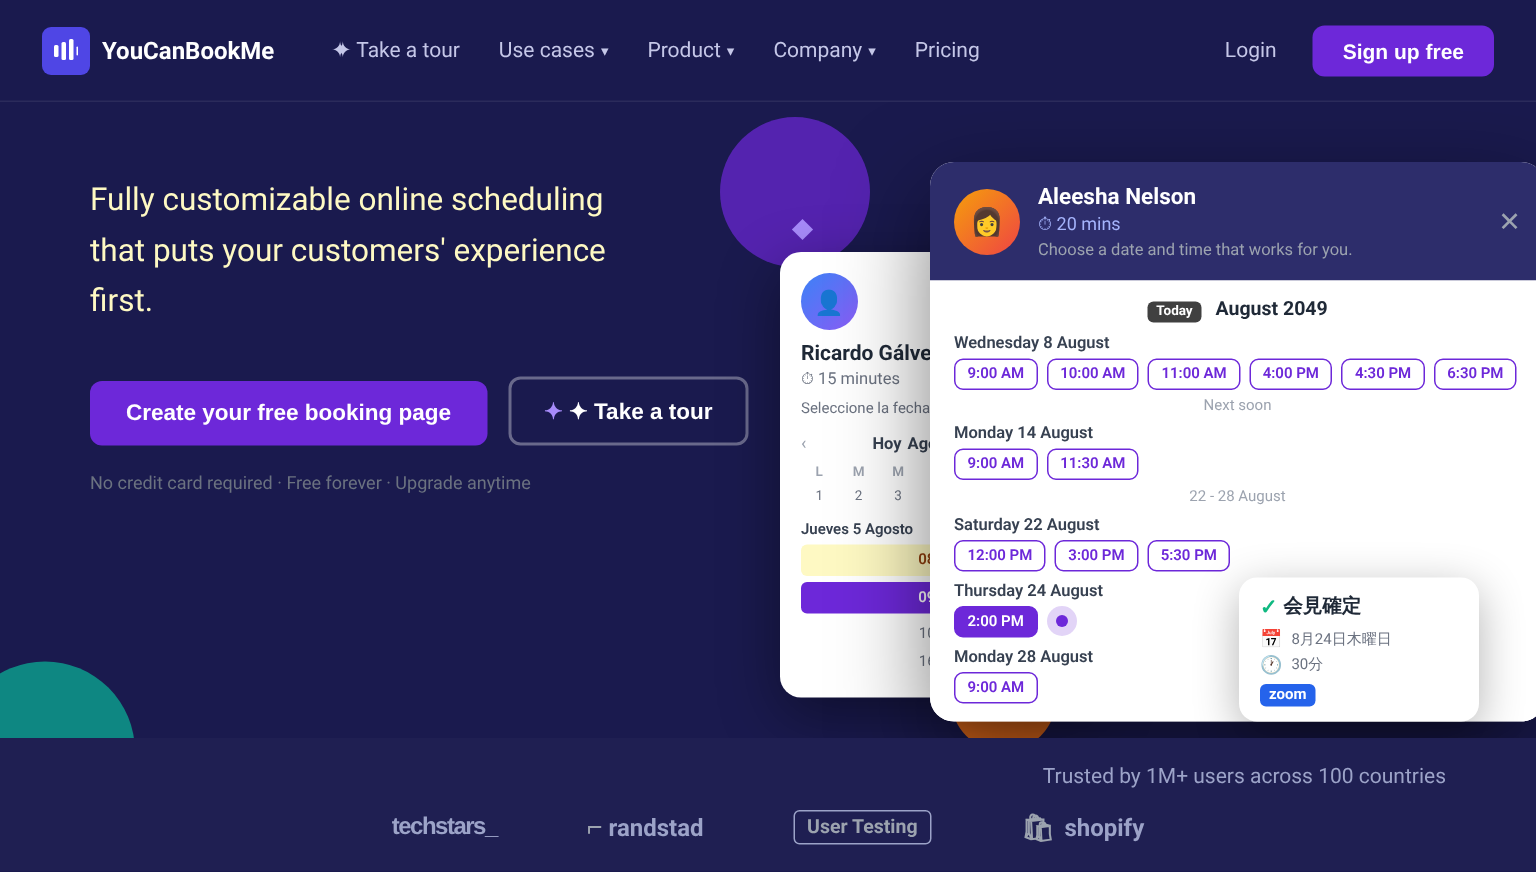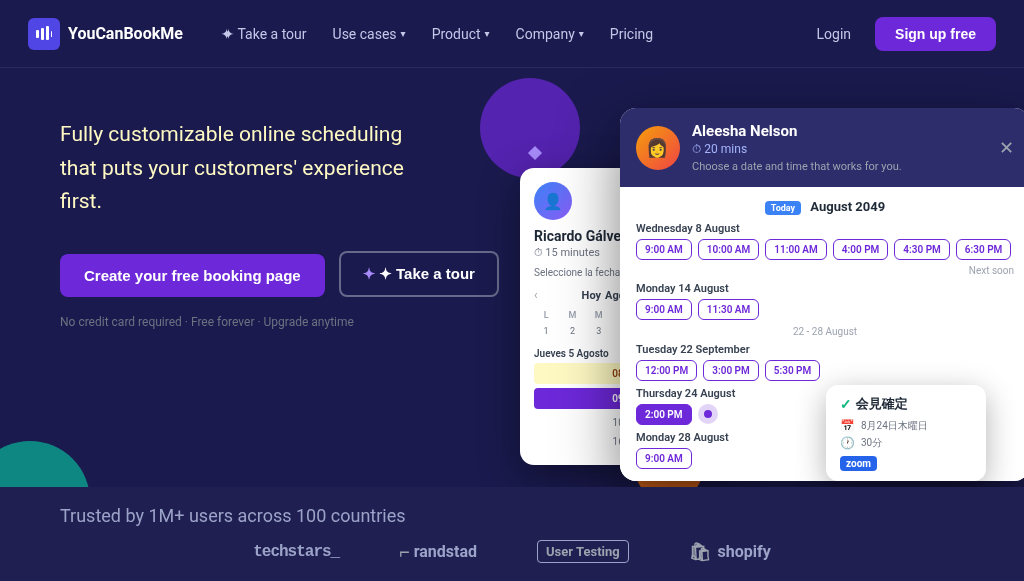--- a/index.html
+++ b/index.html
@@ -566,7 +566,7 @@
       </div>
       <div class="card-large-body">
         <div class="card-large-month">
-          <span style="background:#3b82f6;color:#fff;font-size:9px;padding:2px 6px;border-radius:4px;margin-right:6px">Today</span>
+          <span style="background:#404040;color:#fff;font-size:9px;padding:2px 6px;border-radius:4px;margin-right:6px">Today</span>
           <span>August 2049</span>
         </div>
 

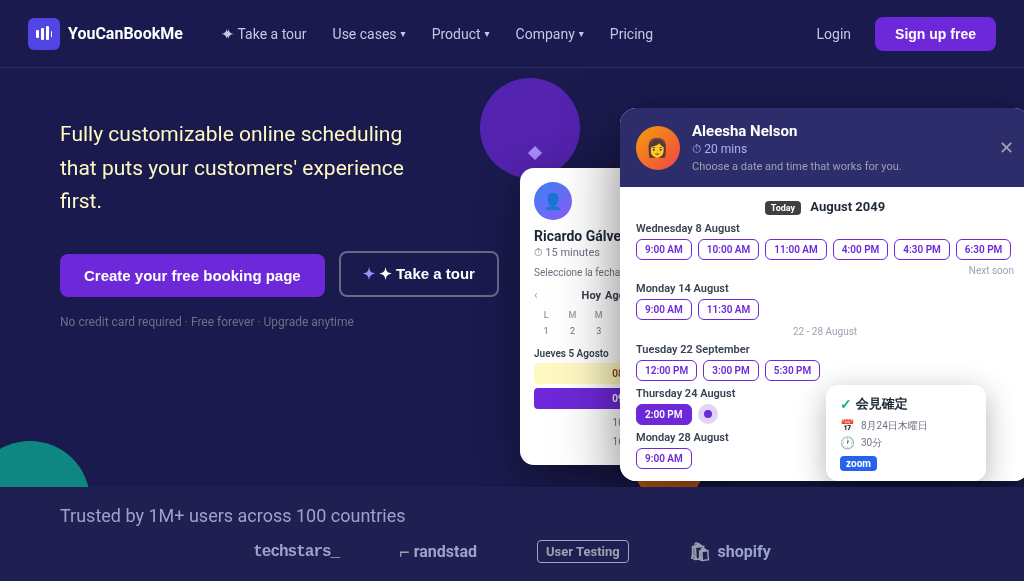--- a/index.html
+++ b/index.html
@@ -581,7 +581,7 @@
             <div class="time-slot small">6:30 PM</div>
           </div>
 
-          <div style="text-align:right;font-size:10px;color:#9ca3af;margin:5px 0;">Next soon</div>
+          <div style="text-align:center;font-size:10px;color:#9ca3af;margin:5px 0;">Next soon</div>
 
           <div class="day-label">Monday 14 August</div>
           <div class="time-slots-row">

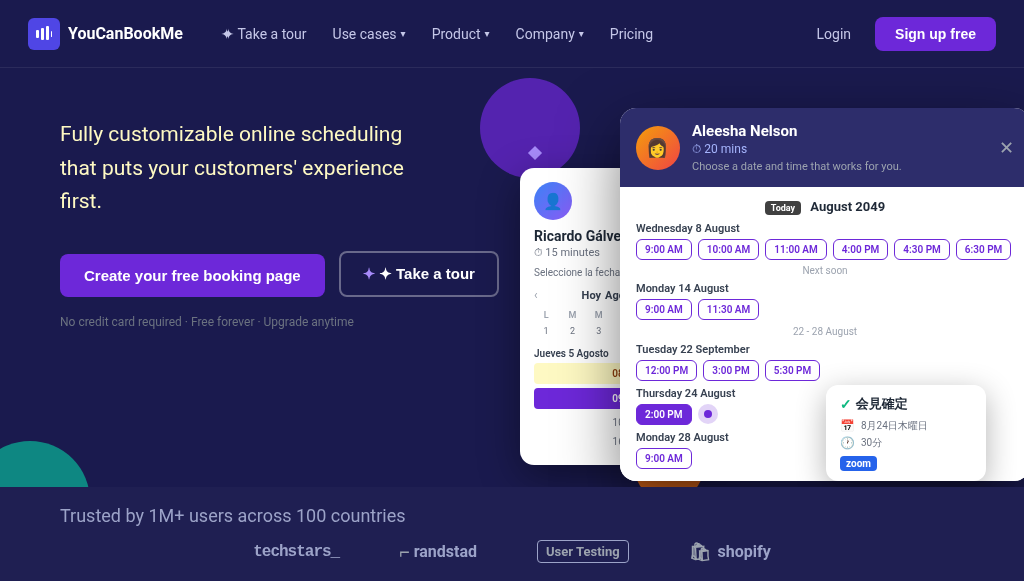--- a/index.html
+++ b/index.html
@@ -591,7 +591,7 @@
 
           <div class="week-divider">22 - 28 August</div>
 
-          <div class="day-label">Tuesday 22 September</div>
+          <div class="day-label">Saturday 22 August</div>
           <div class="time-slots-row">
             <div class="time-slot small">12:00 PM</div>
             <div class="time-slot small">3:00 PM</div>

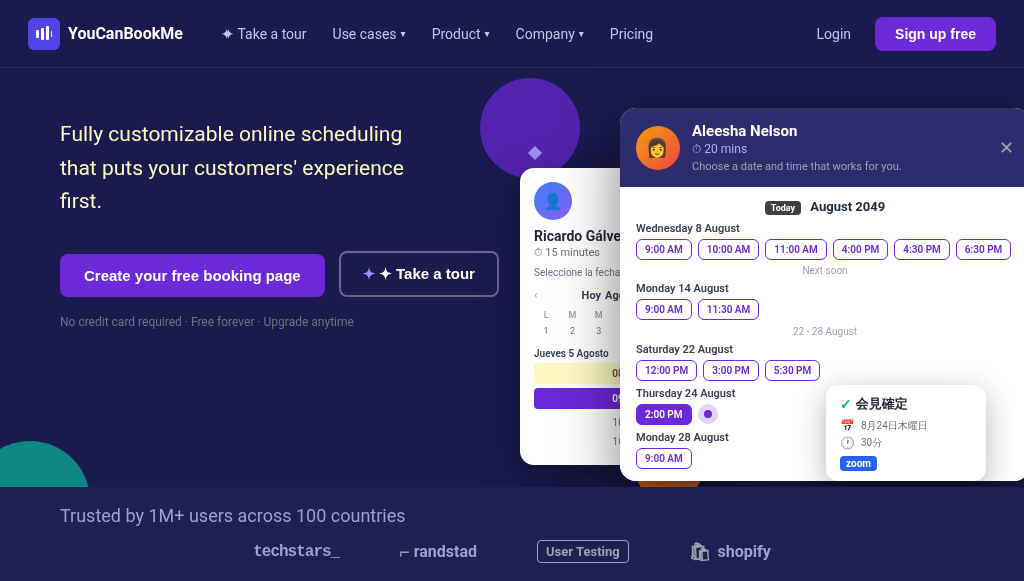--- a/index.html
+++ b/index.html
@@ -195,9 +195,9 @@
       padding: 18px 60px;
     }
     .trusted-text {
-      text-align: left;
+      text-align: right;
       color: #9ca3c8;
-      font-size: 18px;
+      font-size: 14px;
       margin-bottom: 14px;
     }
     .trusted-logos {

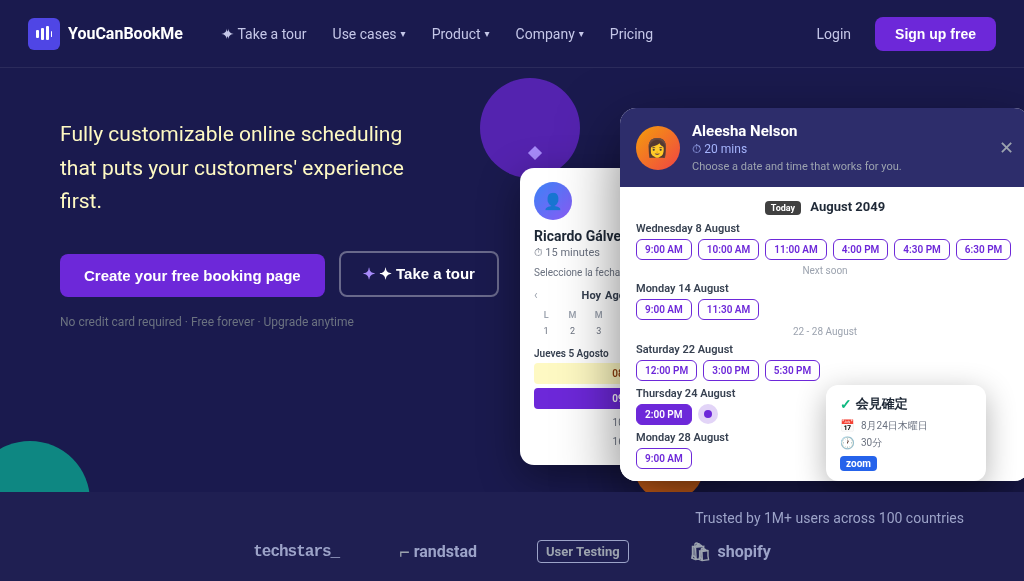--- a/index.html
+++ b/index.html
@@ -211,7 +211,7 @@
       font-size: 16px;
       font-weight: 700;
     }
-    .brand-logo.techstars { font-family: Liberation Mono, monospace; letter-spacing: -1px; }
+    .brand-logo.techstars { font-family: Liberation Sans, sans-serif; letter-spacing: -1px; }
     .brand-logo.randstad { display: flex; align-items: center; gap: 4px; }
     .brand-logo.usertesting {
       border: 1.5px solid #9ca3c8;

